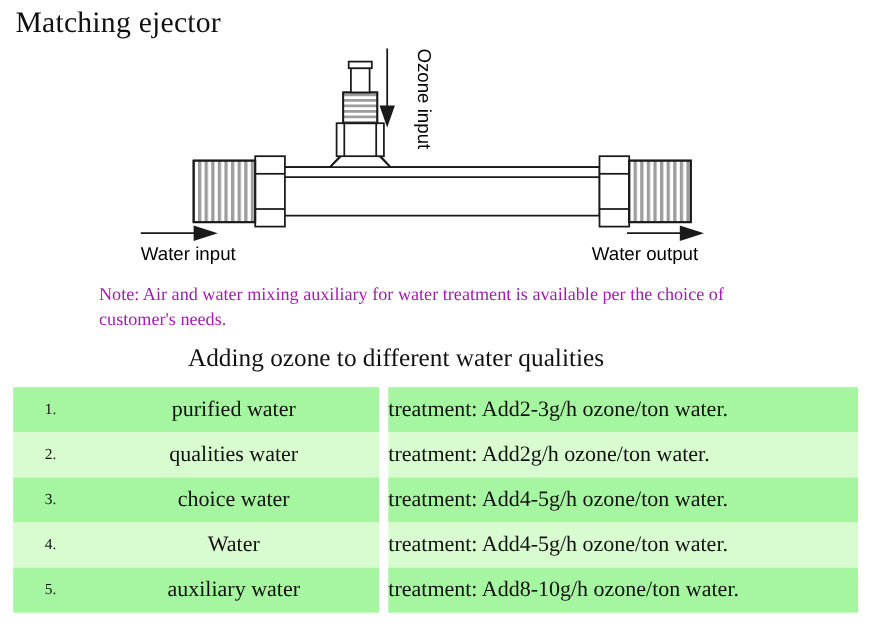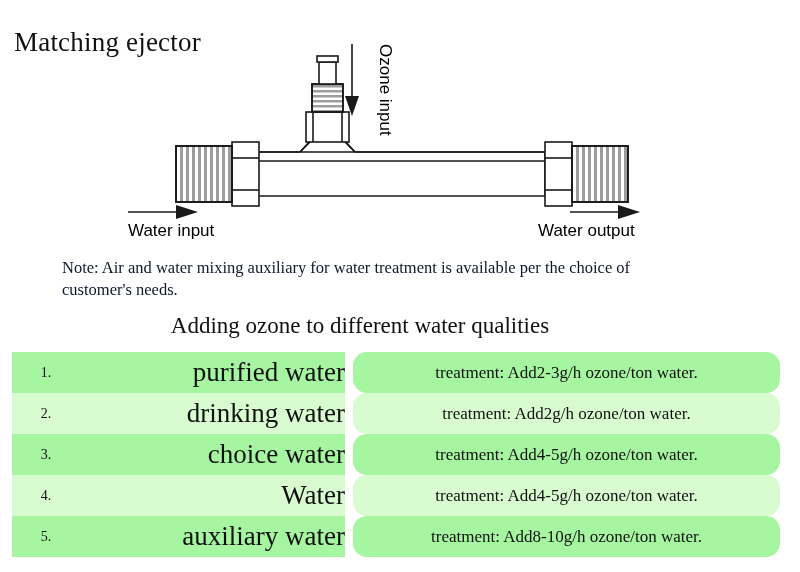--- a/index.html
+++ b/index.html
@@ -21,7 +21,7 @@
   #page-title {
     position: absolute;
     left: 14px;
-    top: 28px;
+    top: 6px;
     font-family: "Liberation Serif", "DejaVu Serif", serif;
     font-size: 27px;
     line-height: 1.1;

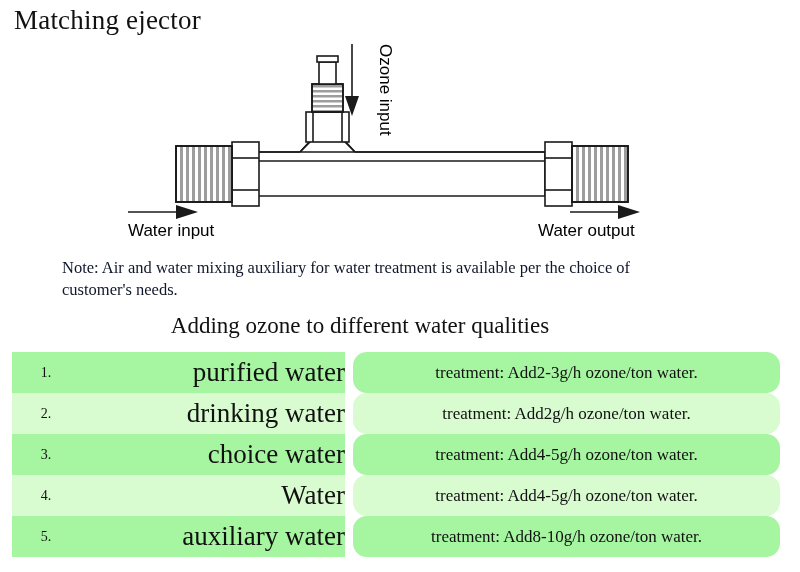--- a/index.html
+++ b/index.html
@@ -49,13 +49,13 @@
   
   #note {
     position: absolute;
-    left: 62px;
+    left: 90px;
     top: 257px;
     width: 610px;
     font-family: "Liberation Serif", "DejaVu Serif", serif;
     font-size: 16.5px;
     line-height: 1.33;
-    color: #0f172a;
+    color: #a21caf;
   }
 
   

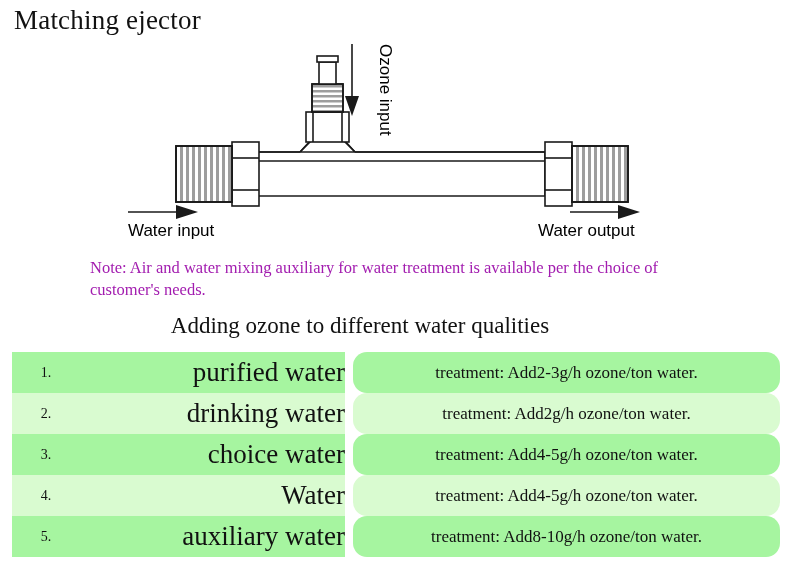--- a/index.html
+++ b/index.html
@@ -93,8 +93,8 @@
   }
   td.c-name {
     width: 265px;
-    text-align: right;
-    font-size: 27px;
+    text-align: center;
+    font-size: 20px;
   }
   td.c-gap {
     width: 8px;

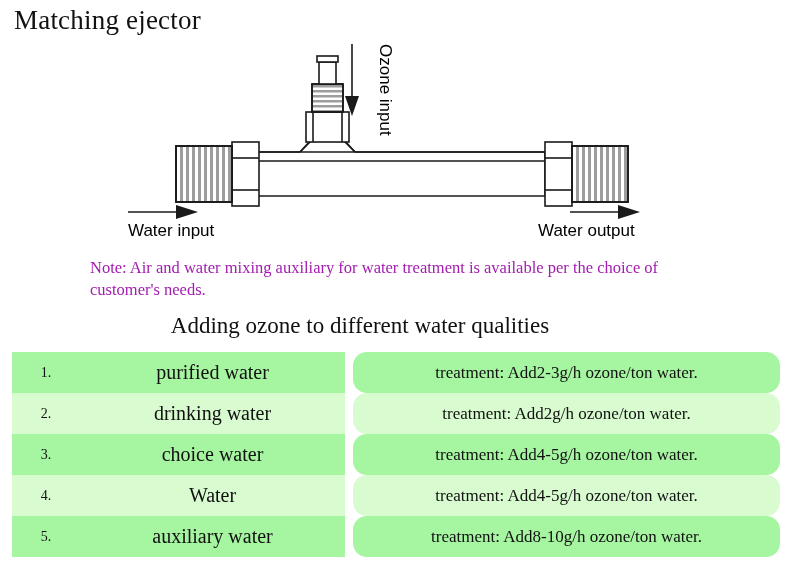--- a/index.html
+++ b/index.html
@@ -101,9 +101,7 @@
     background: #ffffff !important;
   }
   td.c-treat {
-    text-align: center;
-    font-size: 17px;
-    border-radius: 14px;
+    font-size: 20px;
   }
   tr.row-dark td { background: #a6f5a0; }
   tr.row-light td { background: #d9fbd0; }

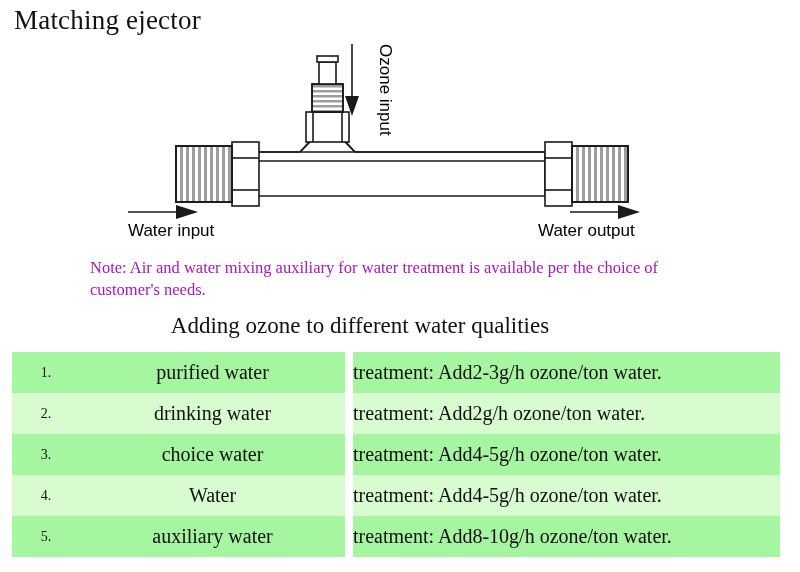--- a/index.html
+++ b/index.html
@@ -216,7 +216,7 @@
       </tr>
       <tr class="row-light">
         <td class="c-idx">2.</td>
-        <td class="c-name">drinking water</td>
+        <td class="c-name">qualities water</td>
         <td class="c-gap"></td>
         <td class="c-treat">treatment: Add2g/h ozone/ton water.</td>
       </tr>

